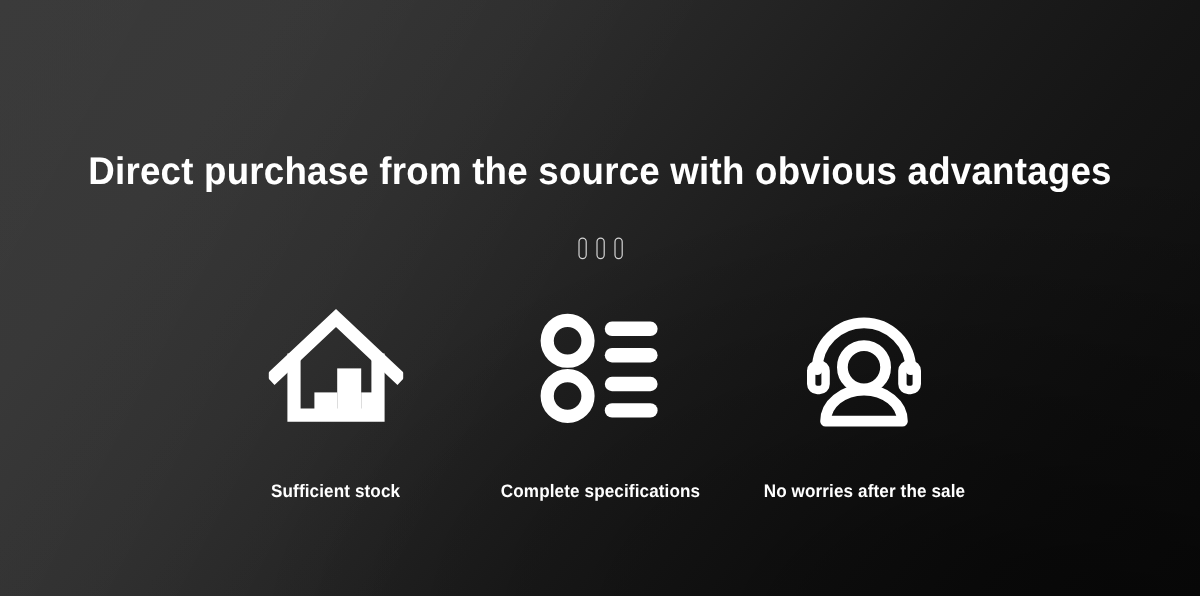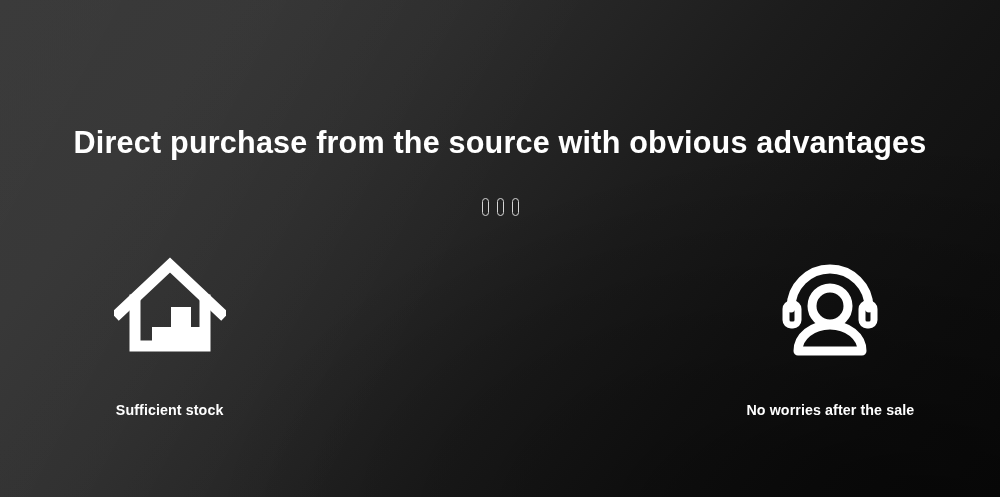--- a/index.html
+++ b/index.html
@@ -105,7 +105,7 @@
     width: 880px;
     display: flex;
     align-items: flex-start;
-    justify-content: space-between;
+    justify-content: center;
   }
   .feature {
     width: 220px;

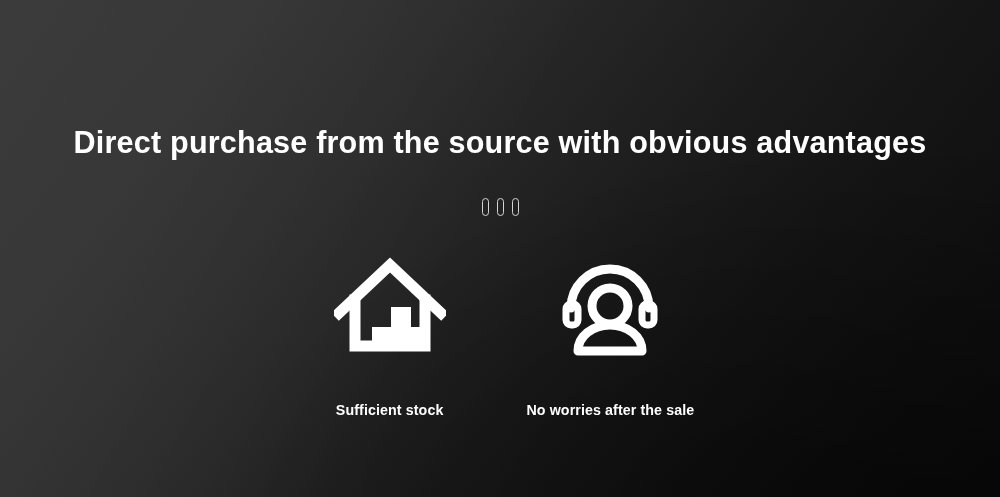--- a/index.html
+++ b/index.html
@@ -164,6 +164,19 @@
         <div class="feature-label">Sufficient stock</div>
       </div>
 
+      <div class="feature">
+        <div class="feature-icon">
+          <svg width="112" height="100" viewBox="0 0 112 100" fill="none" aria-hidden="true">
+            <circle cx="29" cy="28" r="17" stroke="#ffffff" stroke-width="11" fill="none"></circle>
+            <circle cx="29" cy="74" r="17" stroke="#ffffff" stroke-width="11" fill="none"></circle>
+            <rect x="60" y="12" width="44" height="12" rx="6" fill="#ffffff"></rect>
+            <rect x="60" y="34" width="44" height="12" rx="6" fill="#ffffff"></rect>
+            <rect x="60" y="58" width="44" height="12" rx="6" fill="#ffffff"></rect>
+            <rect x="60" y="80" width="44" height="12" rx="6" fill="#ffffff"></rect>
+          </svg>
+        </div>
+        <div class="feature-label">Complete specifications</div>
+      </div>
 
 
       <div class="feature">

